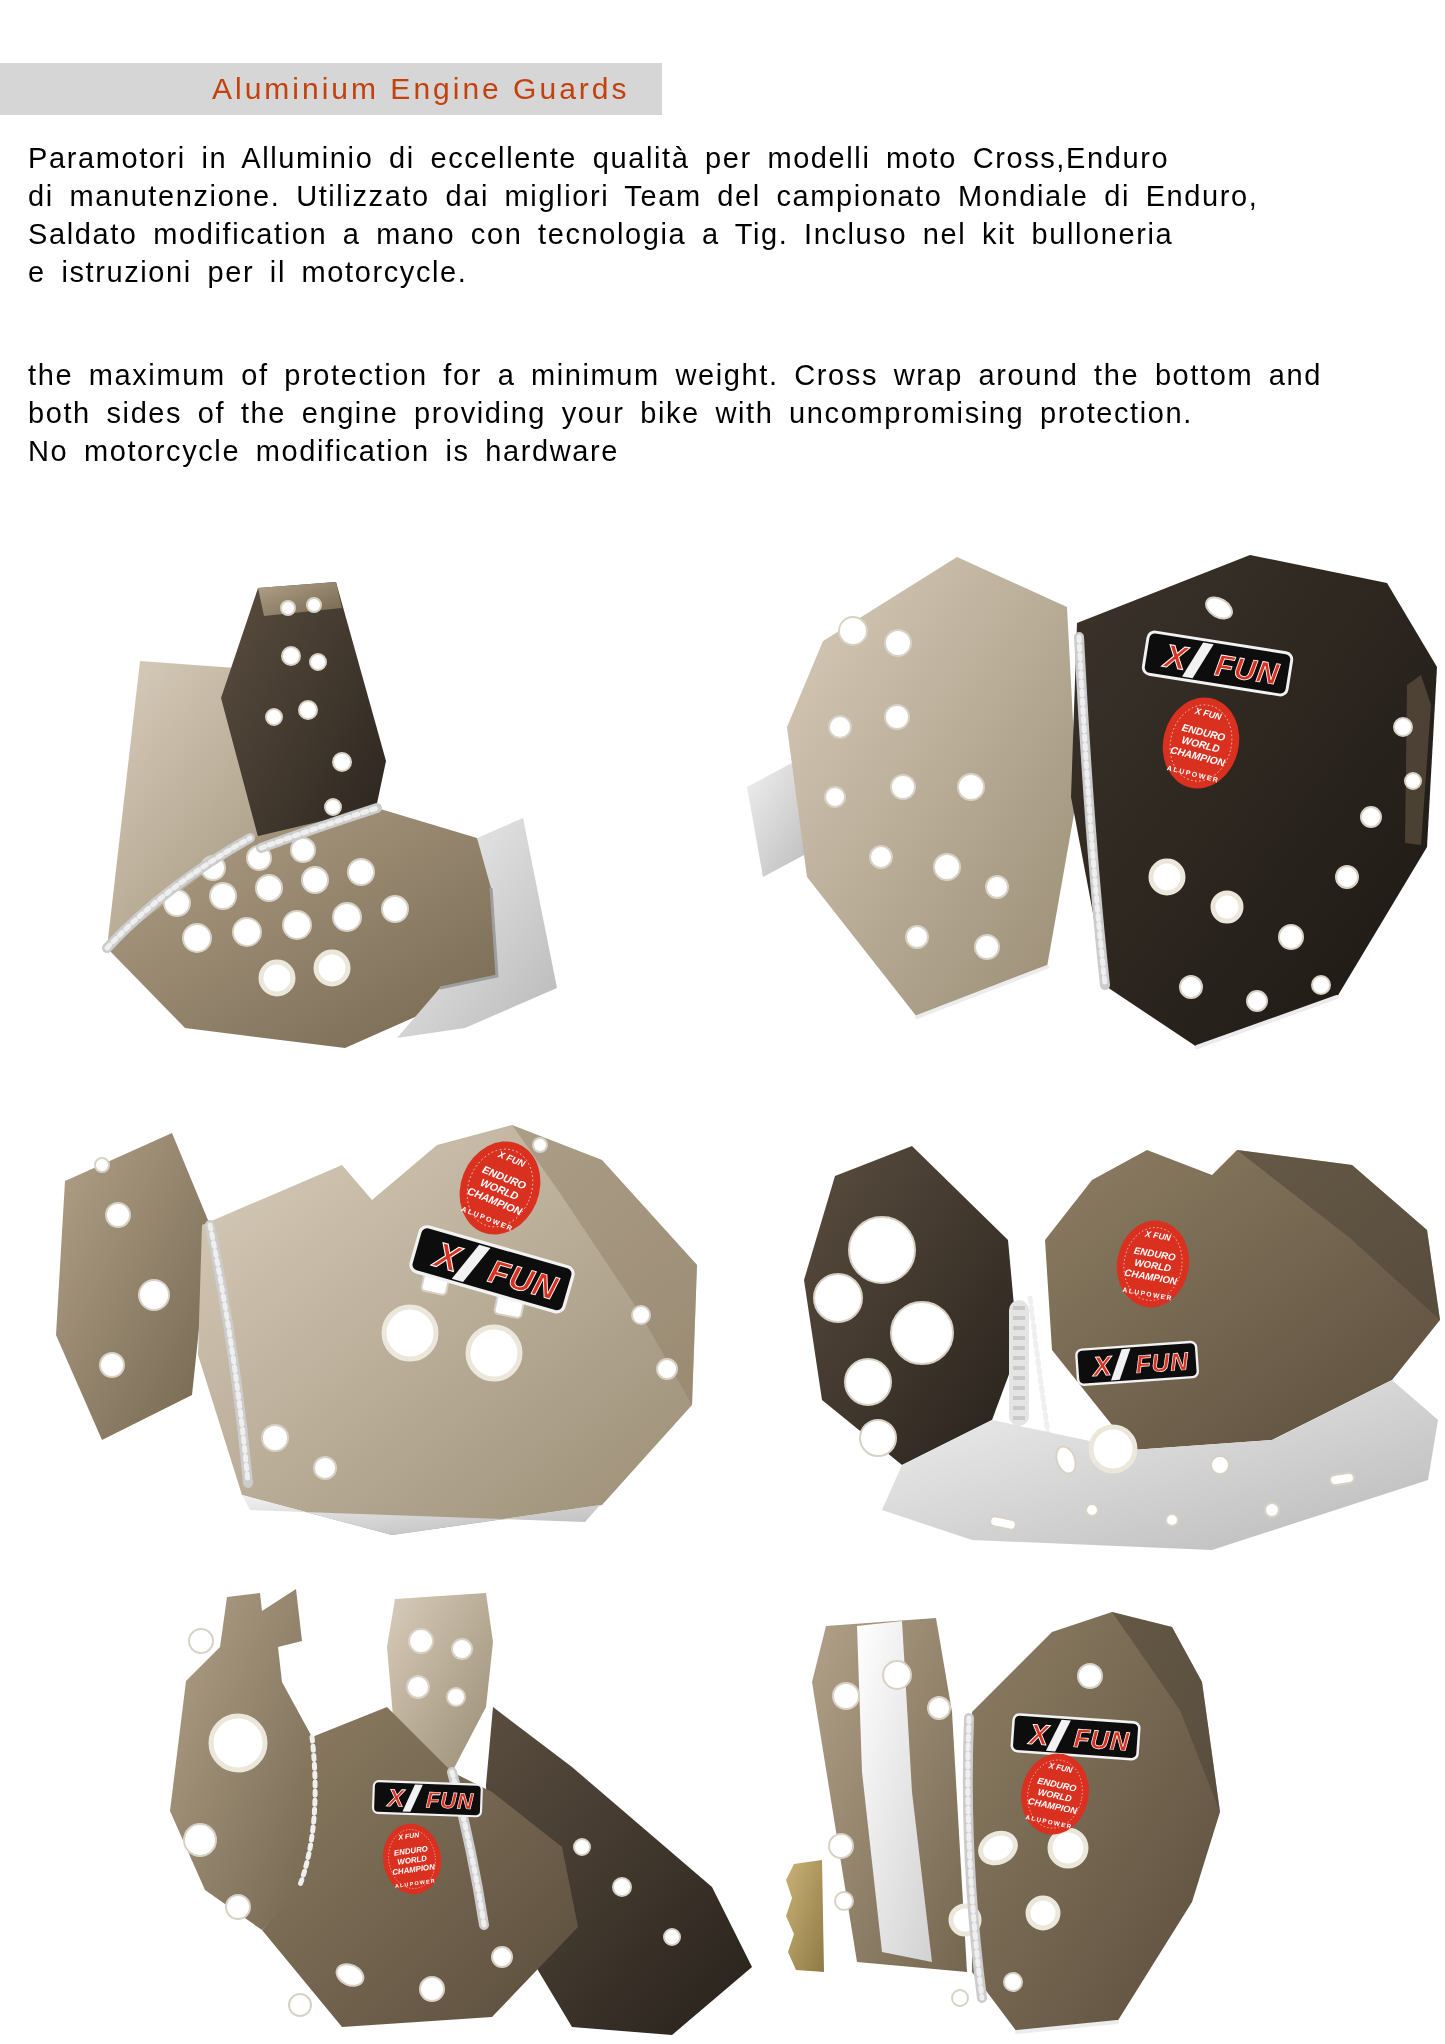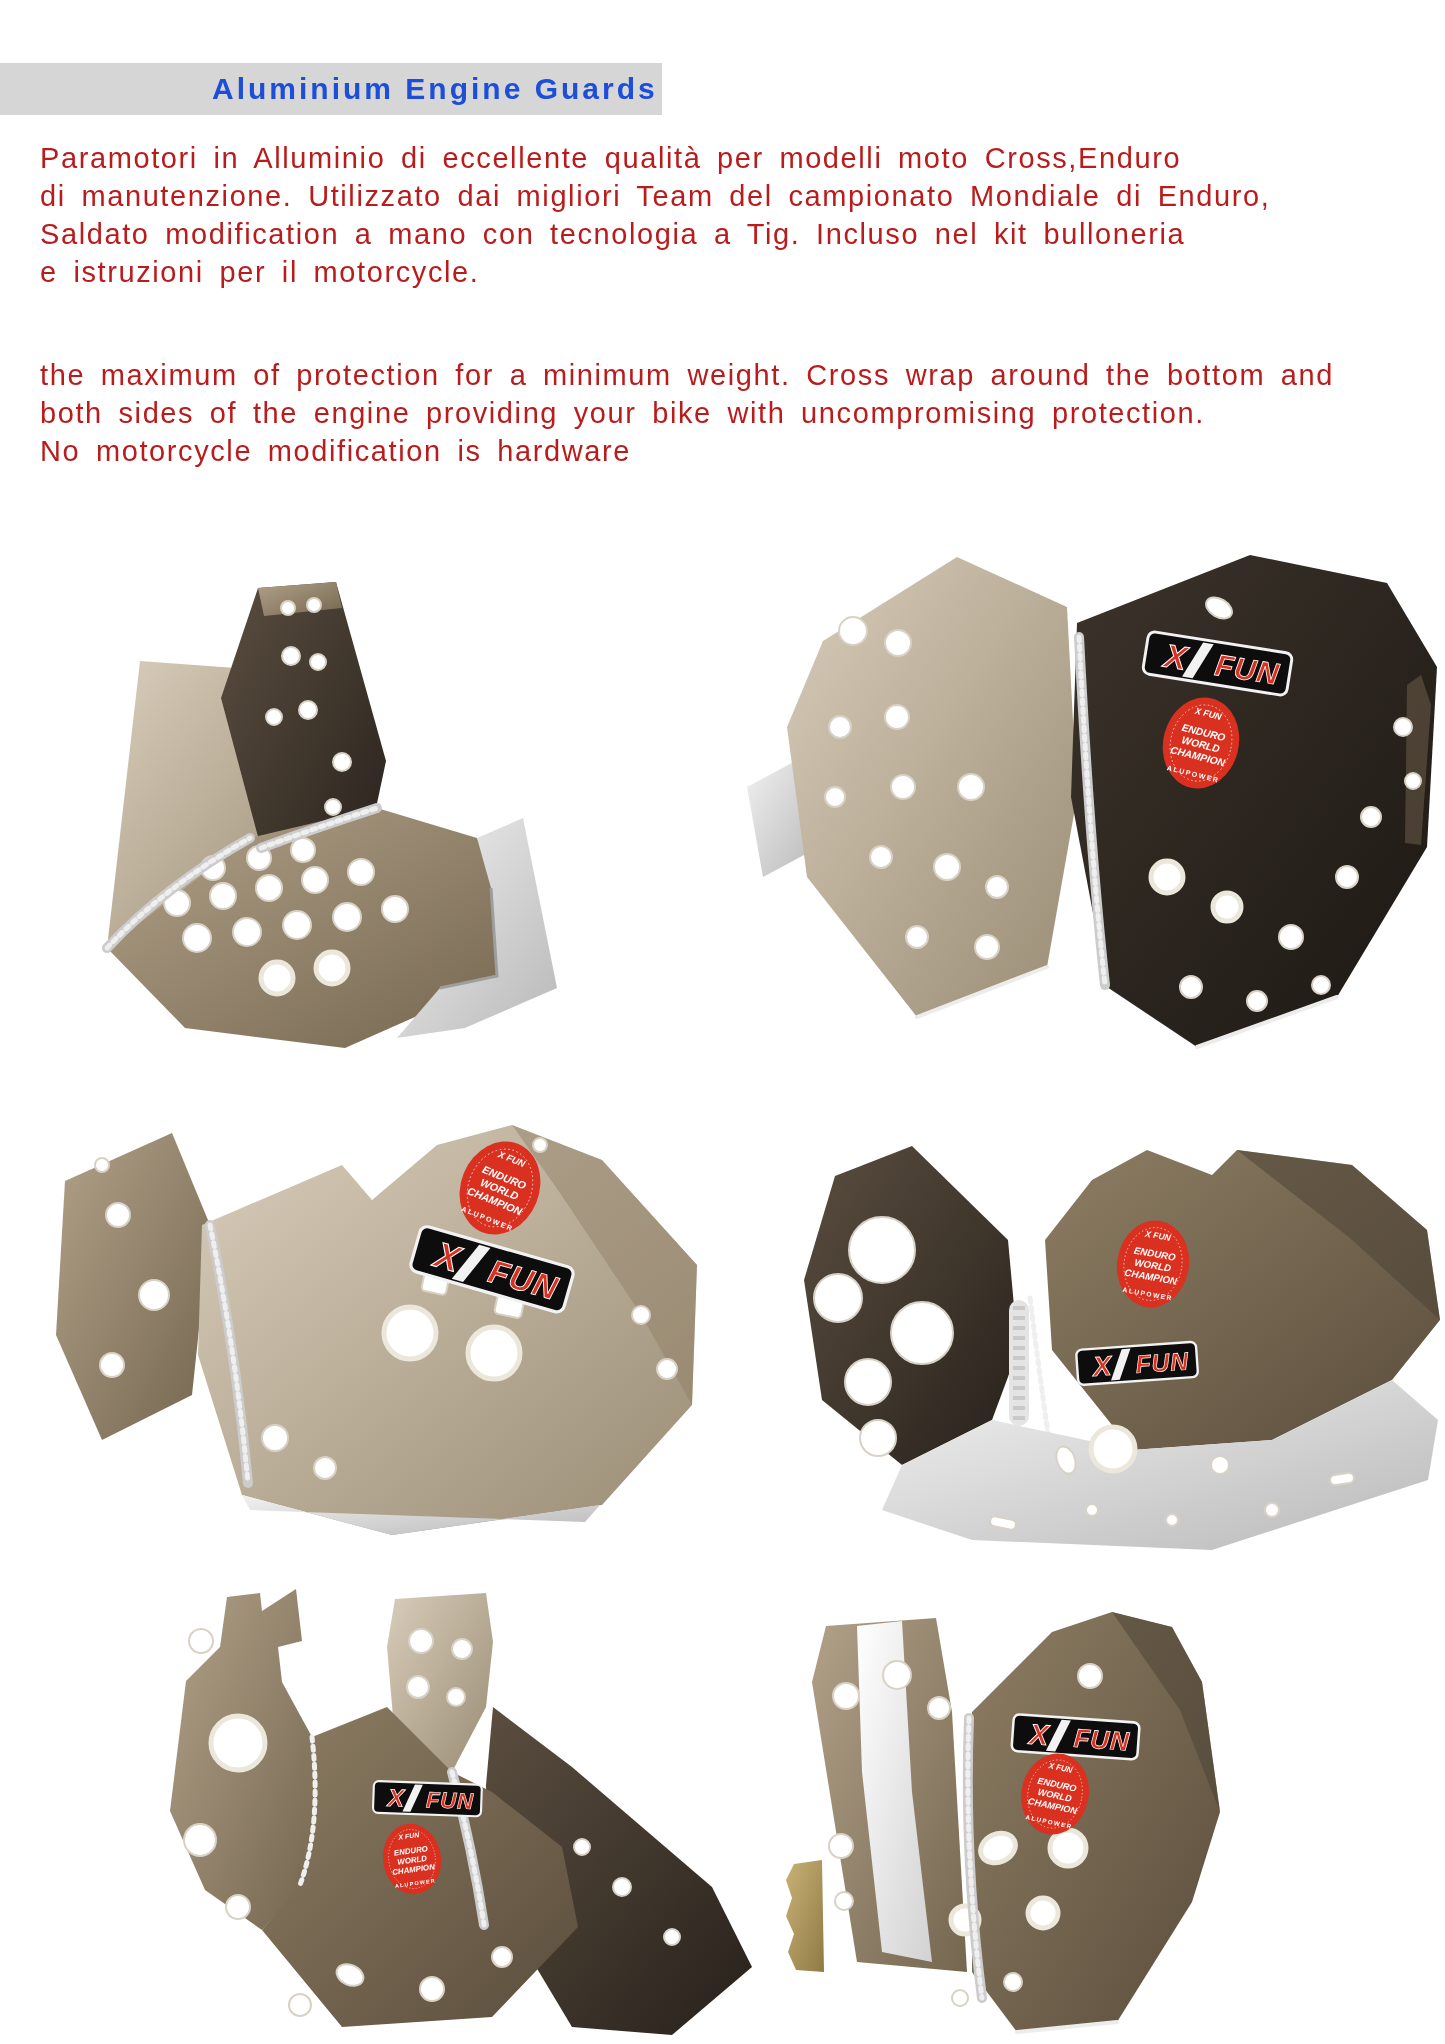--- a/index.html
+++ b/index.html
@@ -13,7 +13,7 @@
   }
   .header-bar .title {
     display:block; padding-left:212px; line-height:52px;
-    font-size:30px; letter-spacing:3px; color:#1d4ed8; white-space:nowrap;font-weight:bold;
+    font-size:30px; letter-spacing:3px; color:#c2410c; white-space:nowrap;
   }
   .para {
     position:absolute; left:40px; font-size:29px; letter-spacing:1.6px;

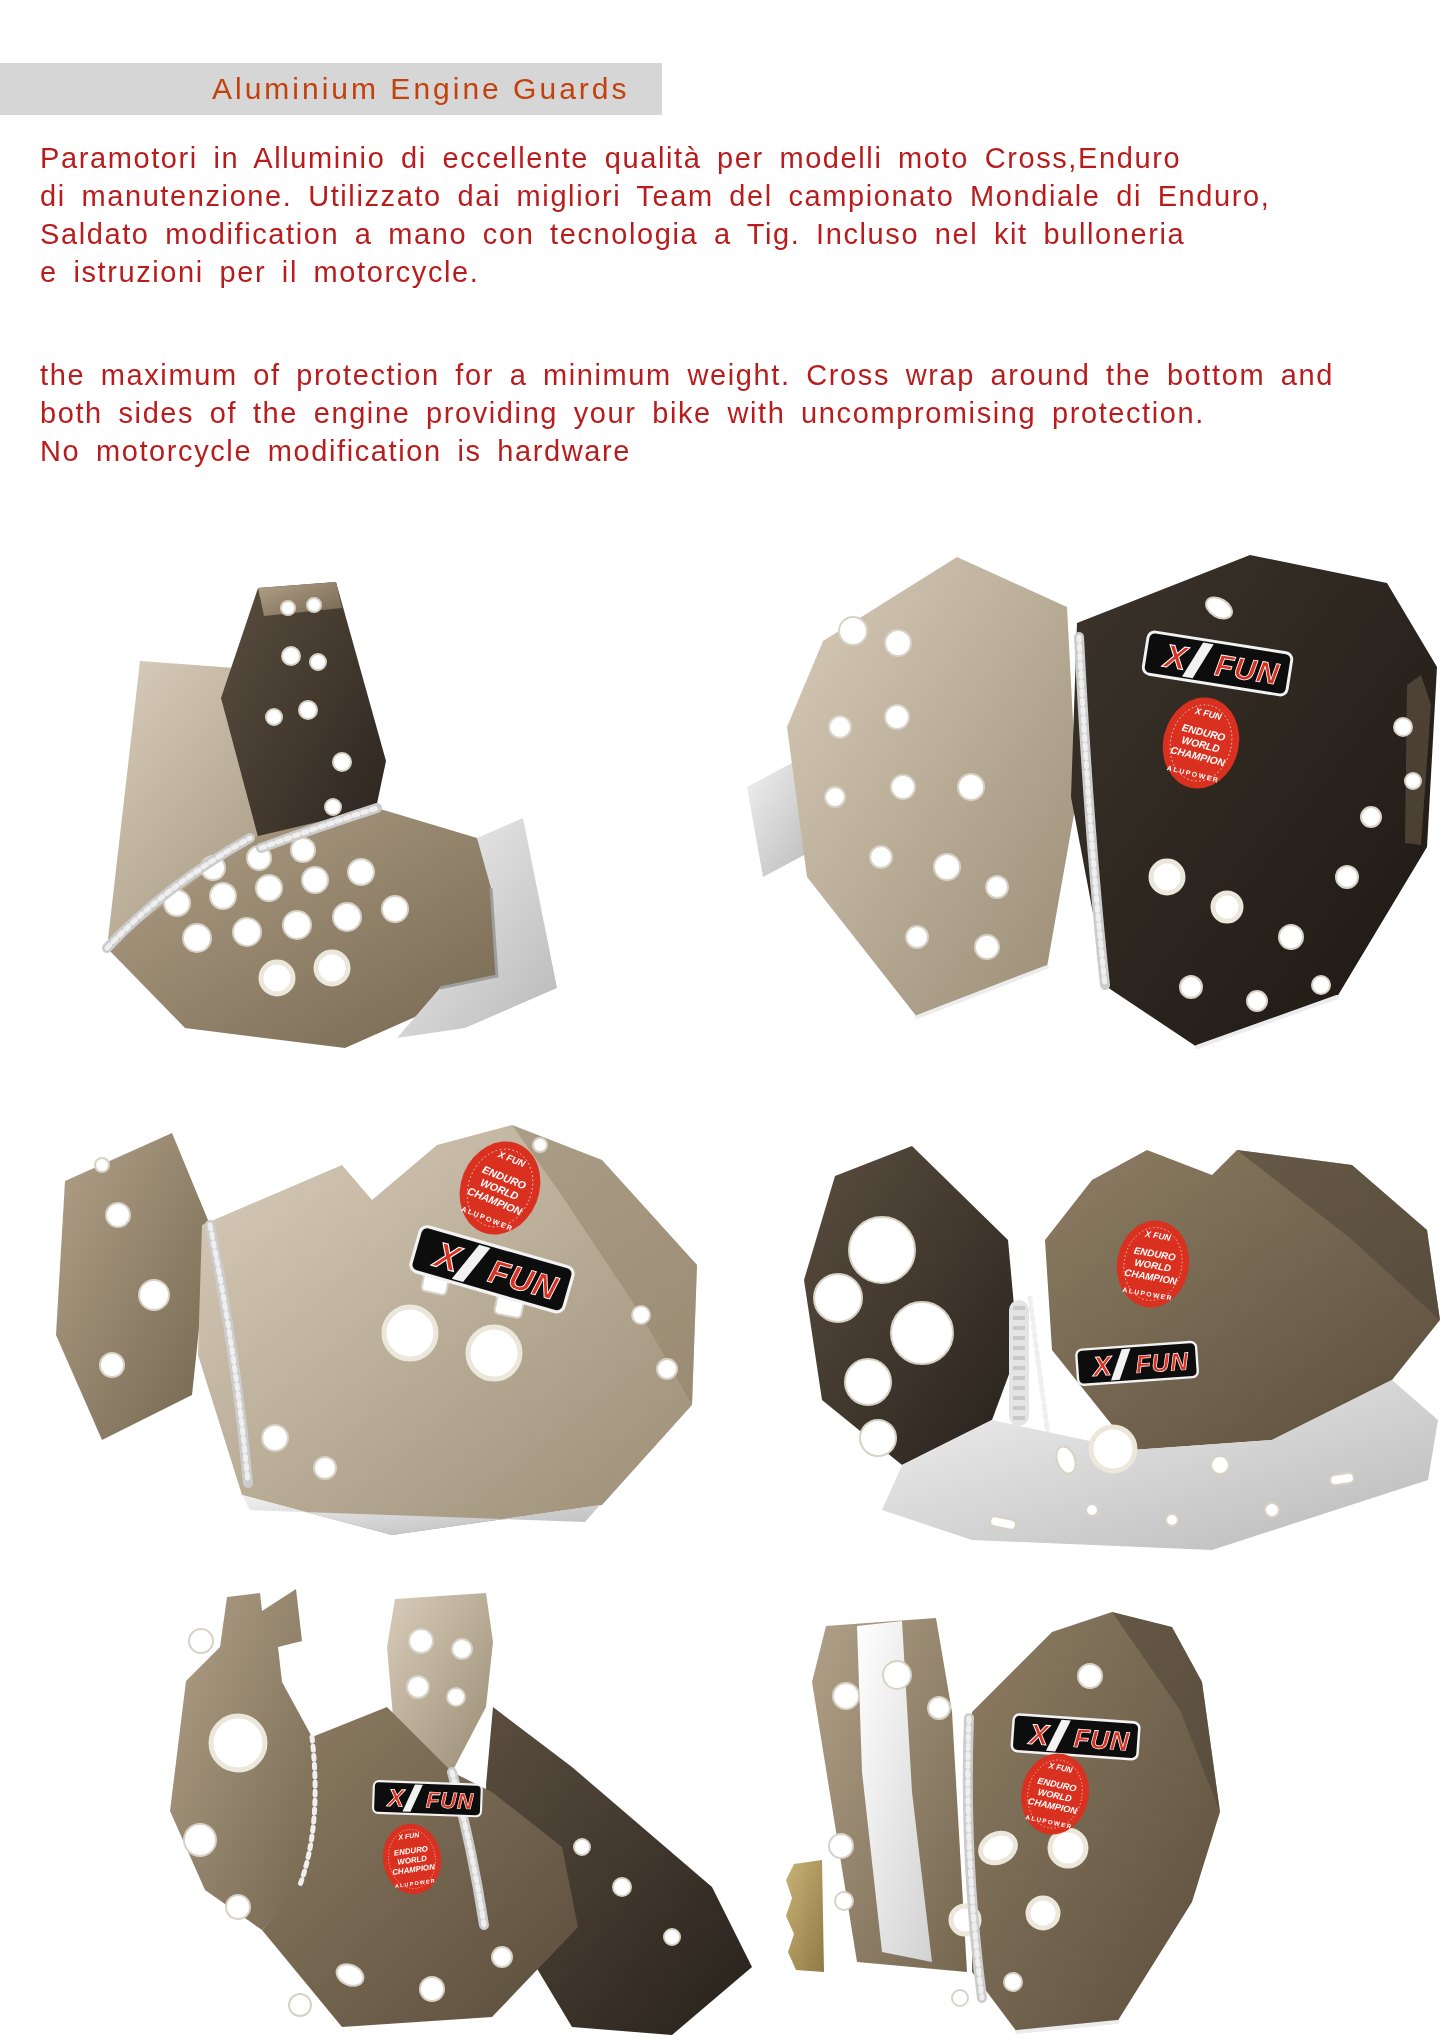--- a/index.html
+++ b/index.html
@@ -16,8 +16,8 @@
     font-size:30px; letter-spacing:3px; color:#c2410c; white-space:nowrap;
   }
   .para {
-    position:absolute; left:40px; font-size:29px; letter-spacing:1.6px;
-    word-spacing:6px; line-height:38px; white-space:nowrap; color:#b91c1c;
+    position:absolute; left:28px; font-size:29px; letter-spacing:1.6px;
+    word-spacing:6px; line-height:38px; white-space:nowrap; color:#000000;
   }
   .para-it { top:139px; }
   .para-en { top:356px; }

